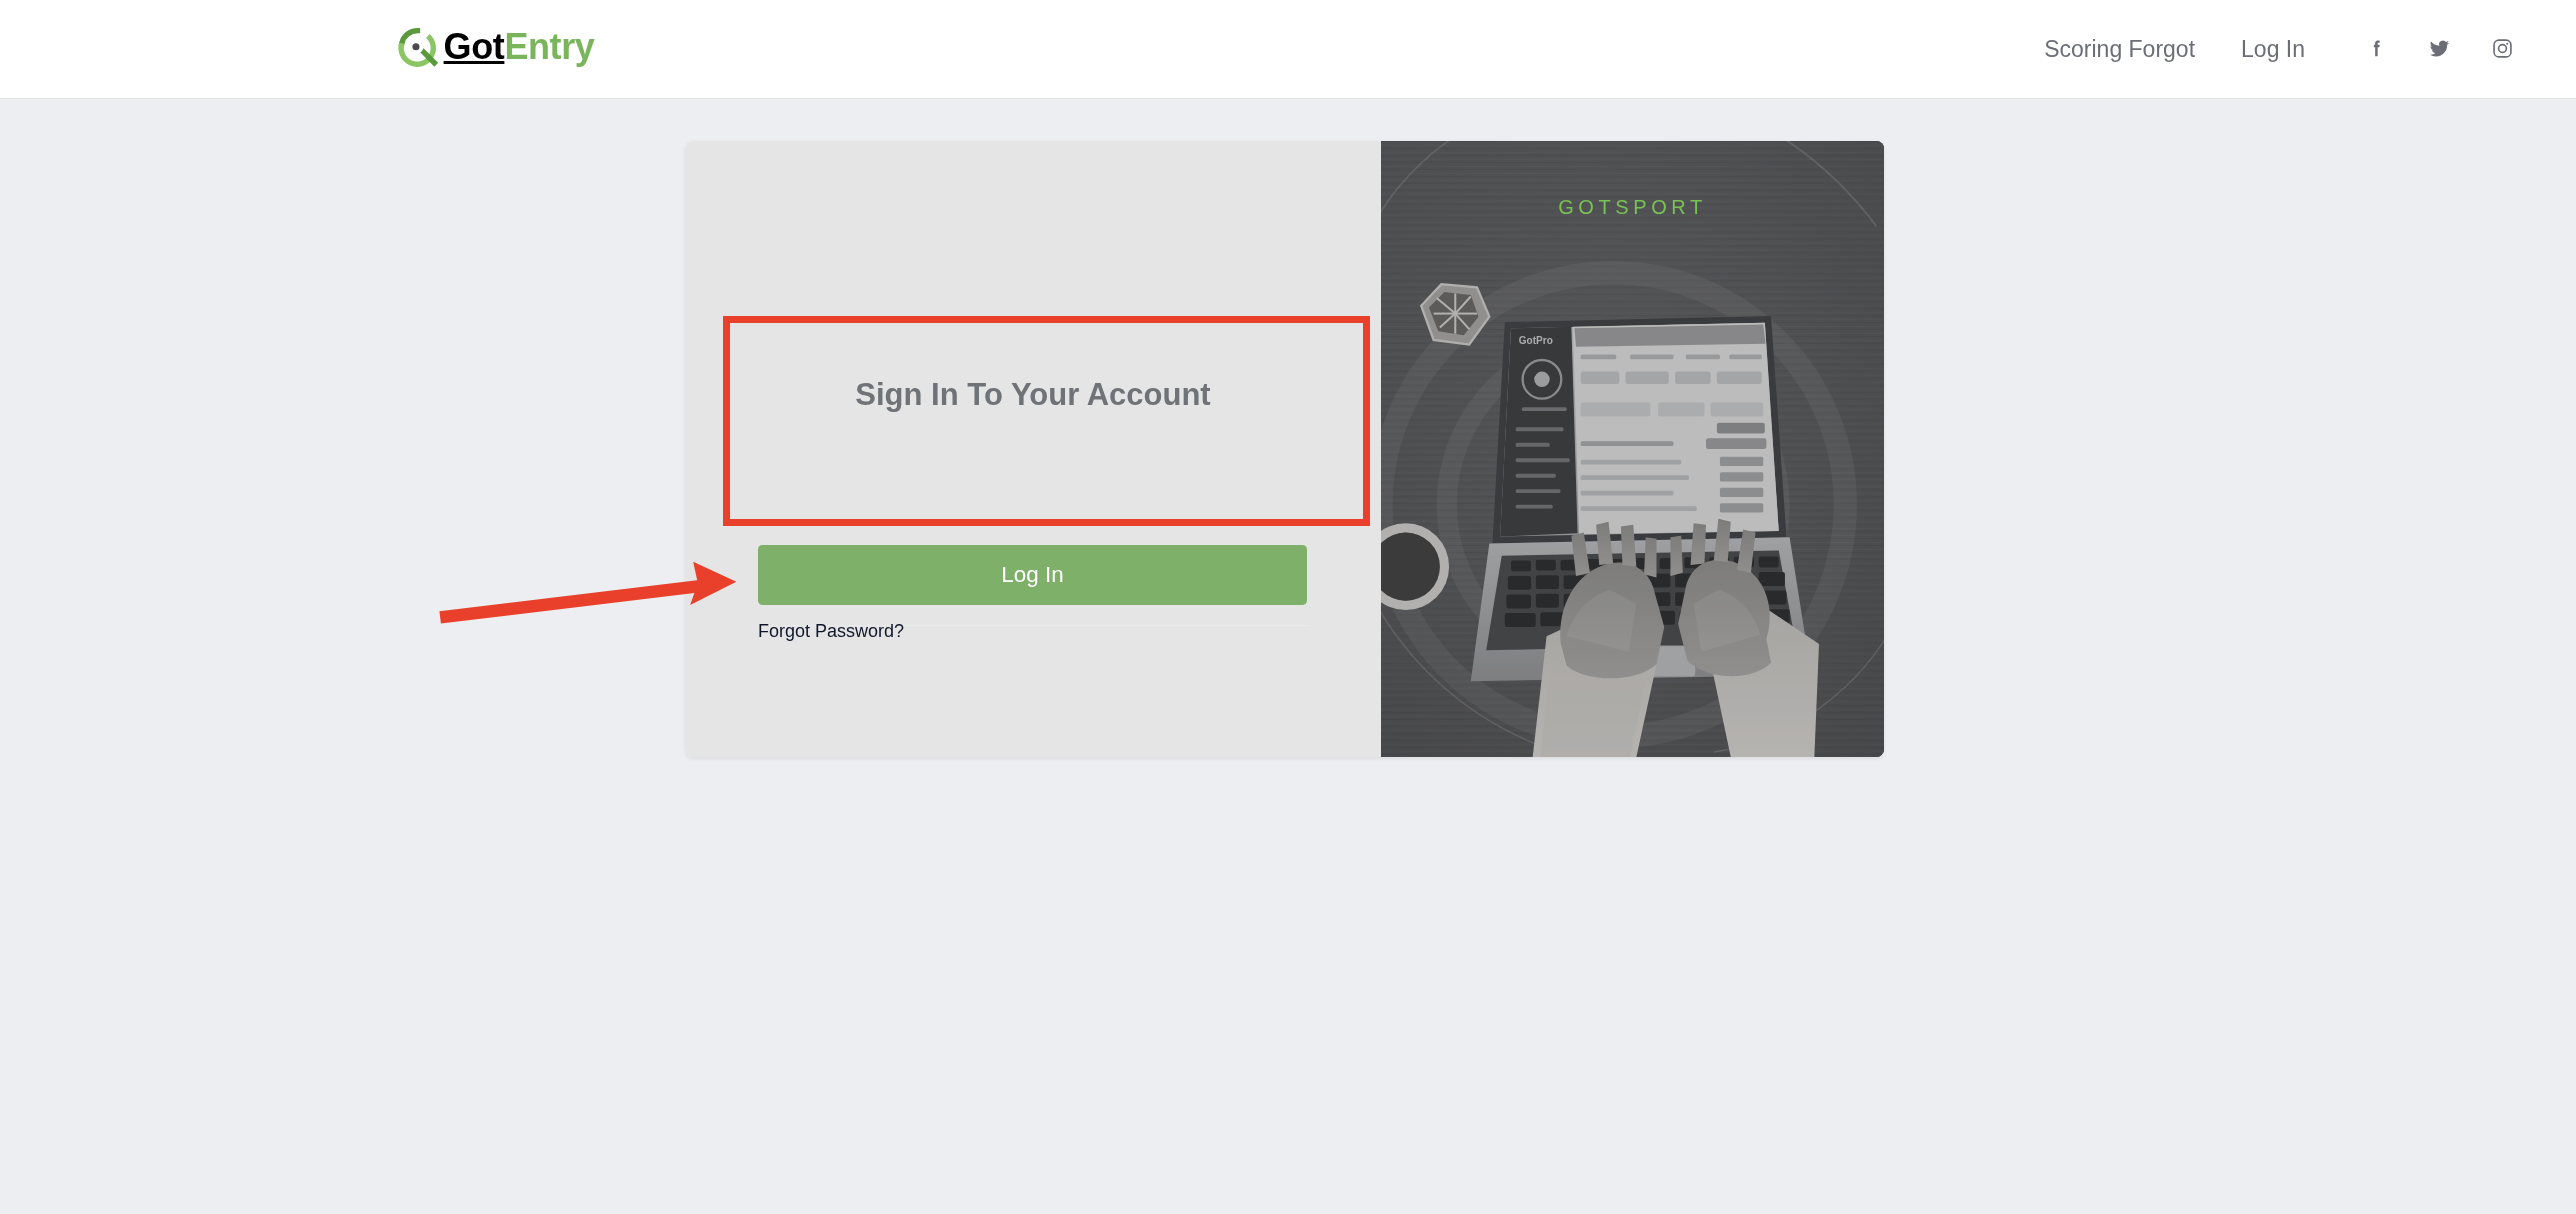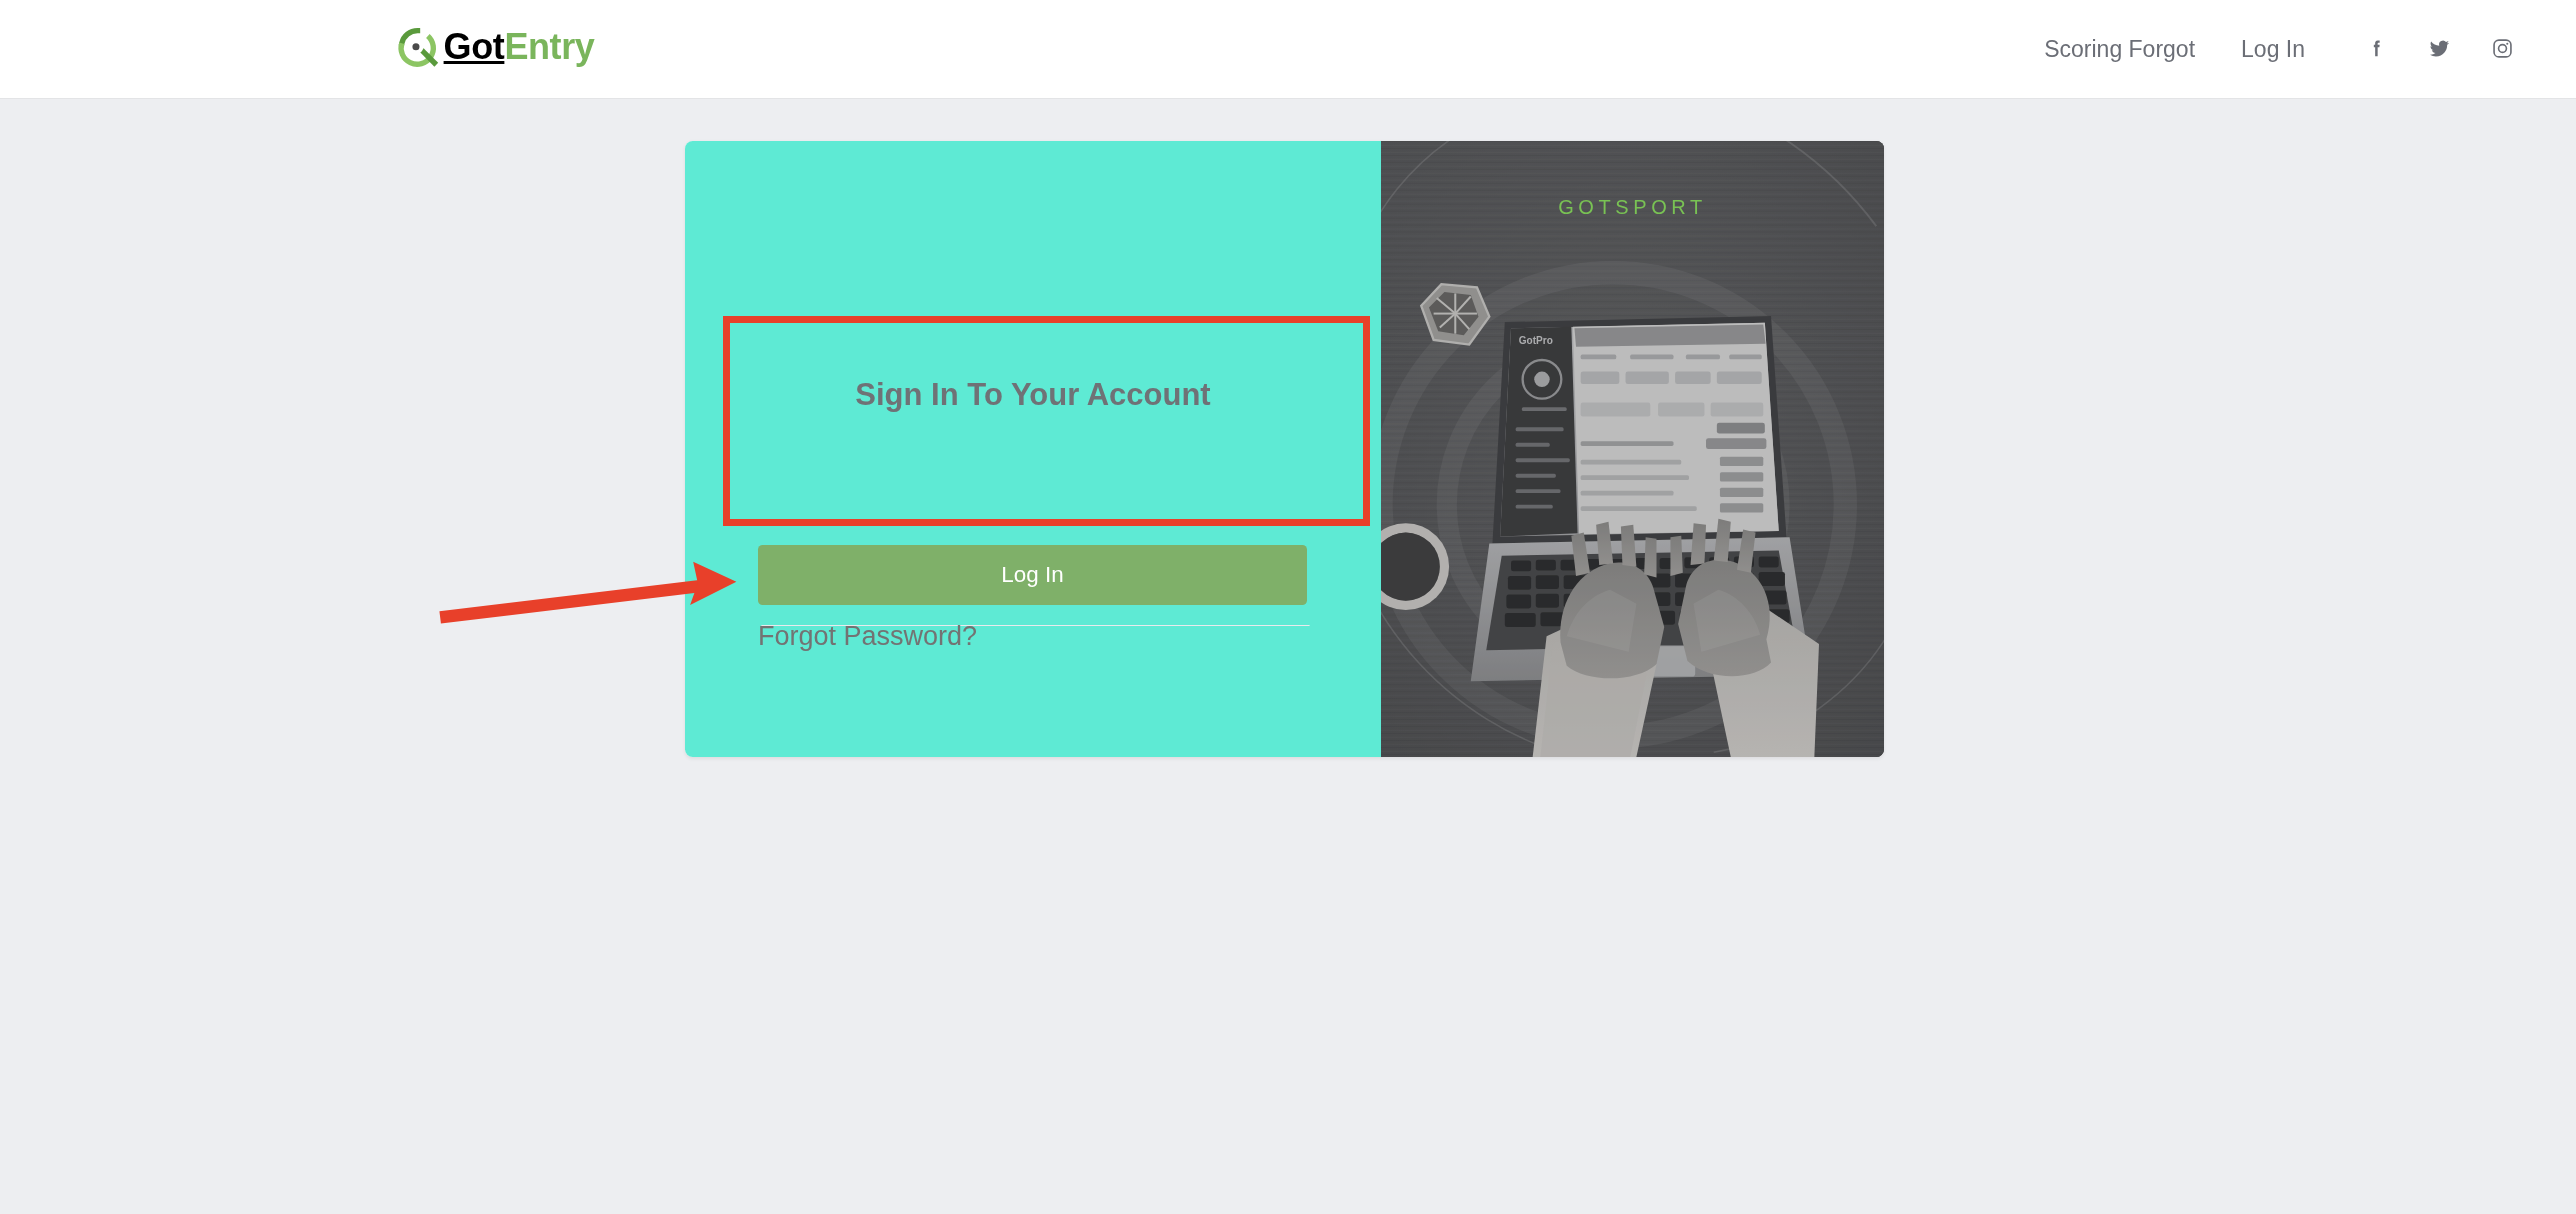--- a/index.html
+++ b/index.html
@@ -94,7 +94,7 @@
     width: 696px;
     height: 616px;
     position: relative;
-    background: #5eead4;
+    background: #e5e5e5;
     box-sizing: border-box;
   }
   .form-title {

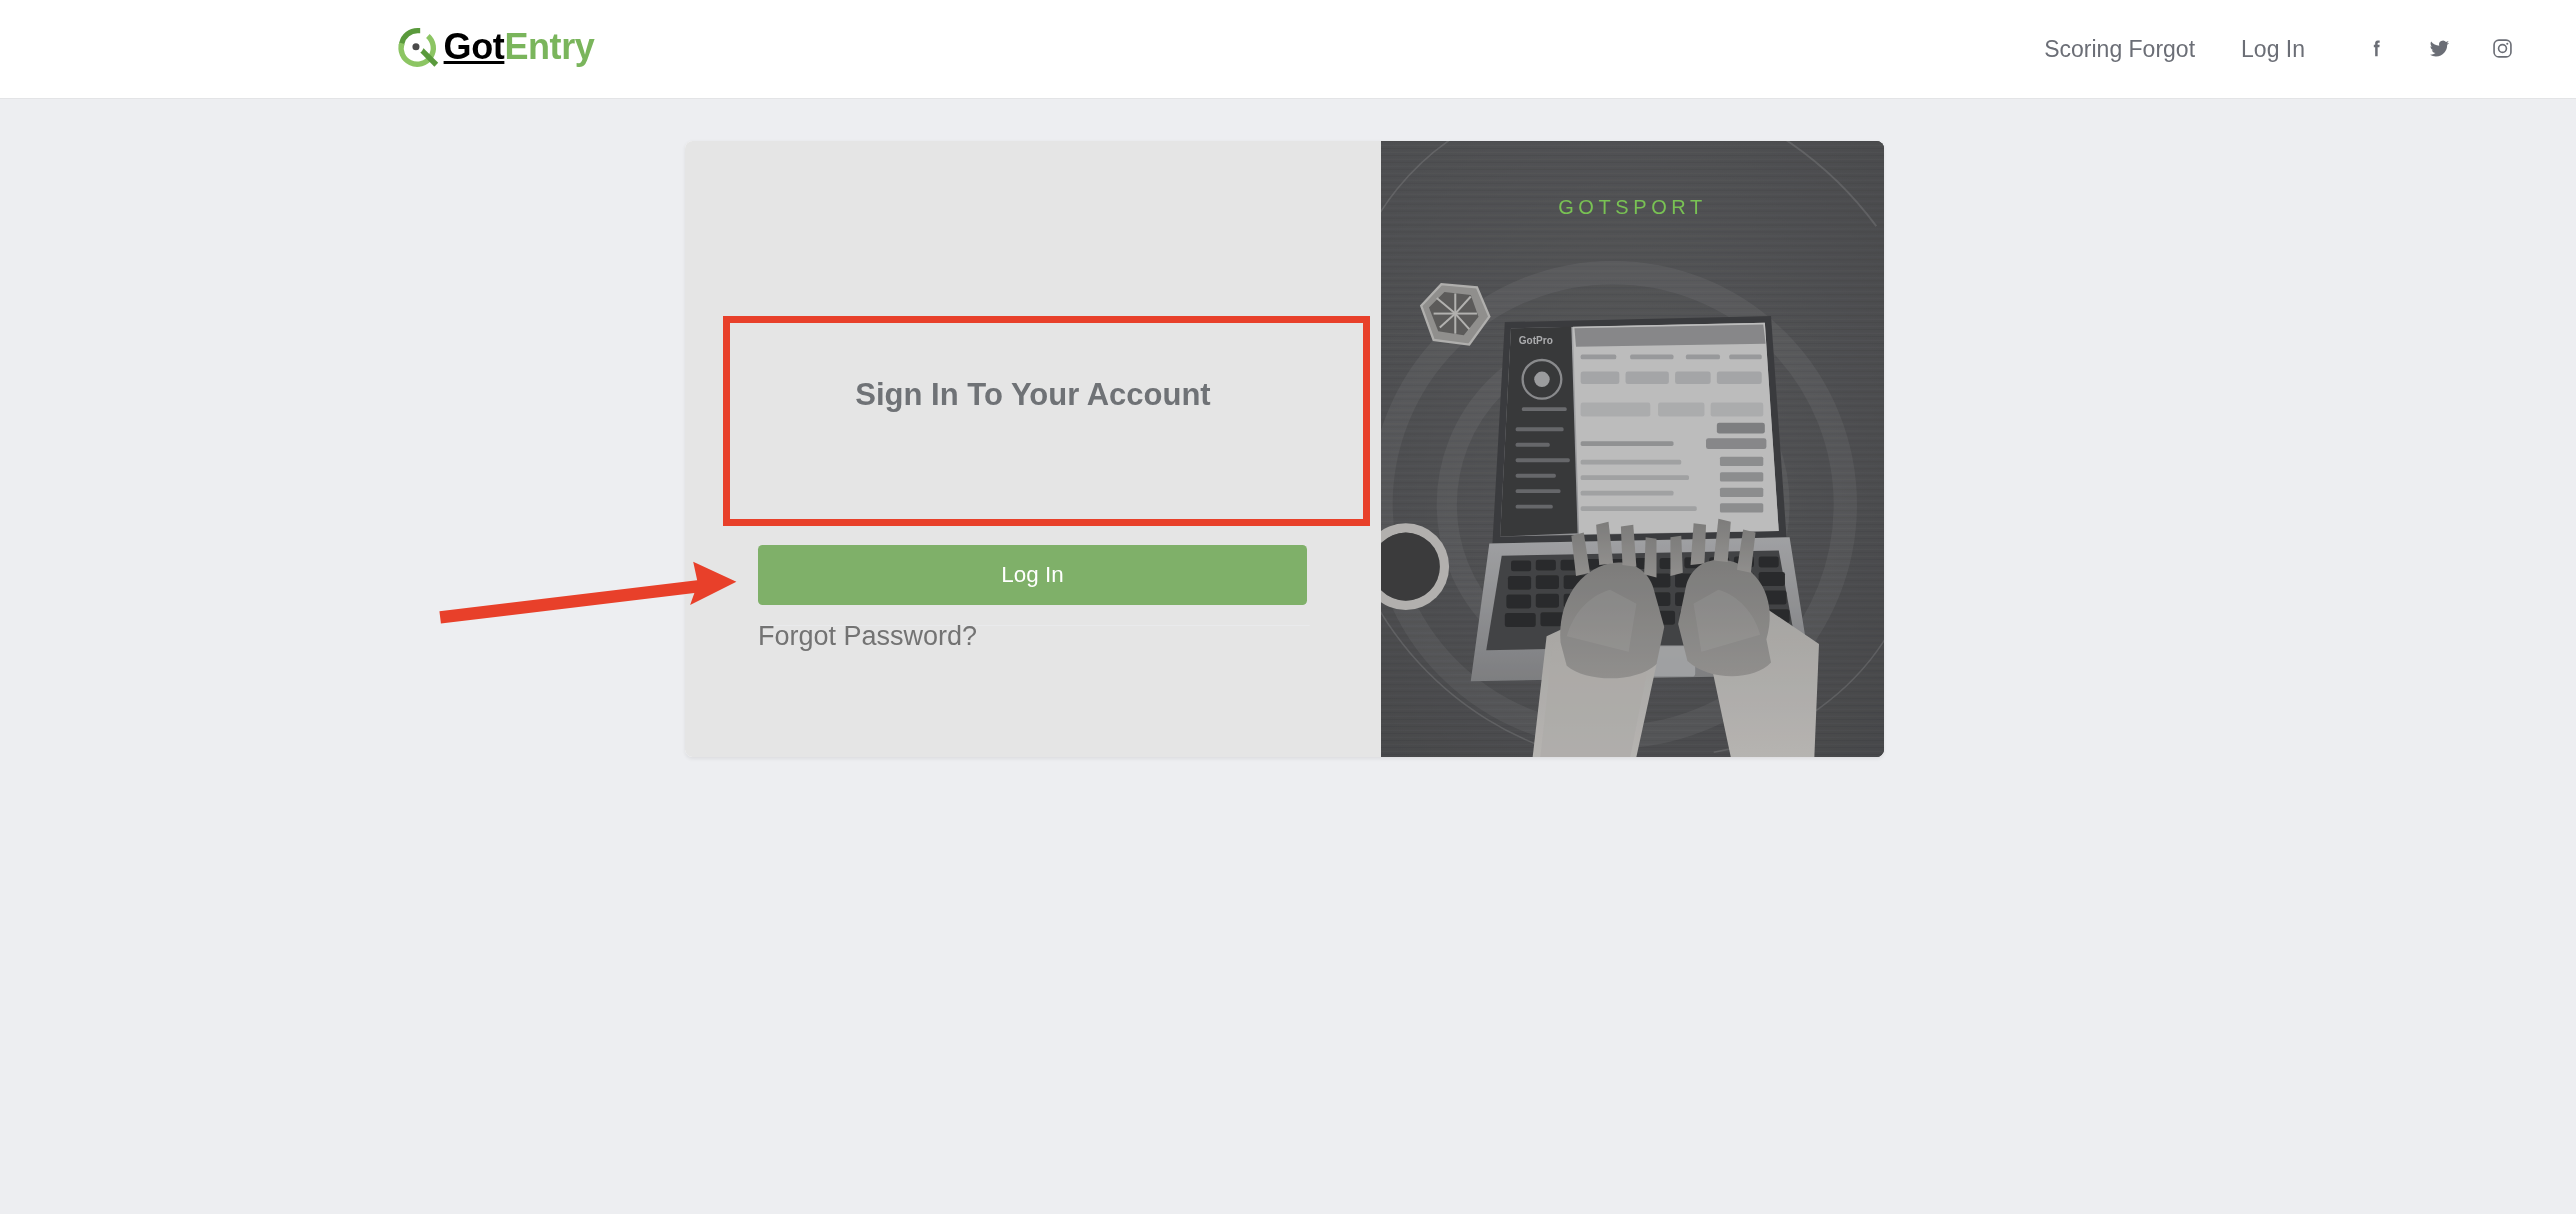--- a/index.html
+++ b/index.html
@@ -150,8 +150,8 @@
     position: absolute;
     left: 758px;
     top: 621px;
-    font-size: 27px;
-    color: #737373;
+    font-size: 18px;
+    color: #0f172a;
     text-decoration: none;
     z-index: 6;
   }

